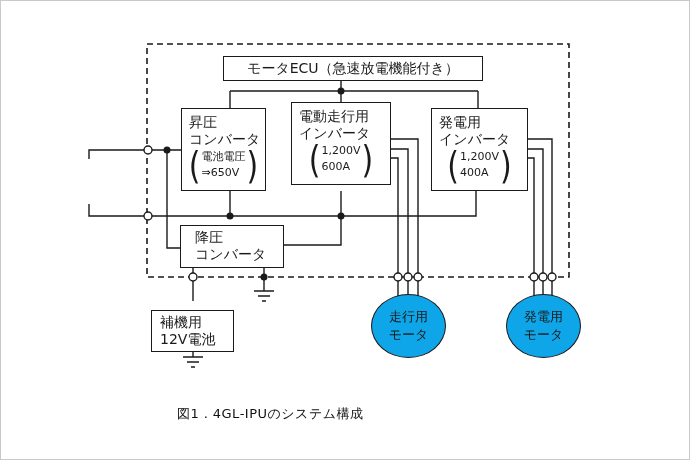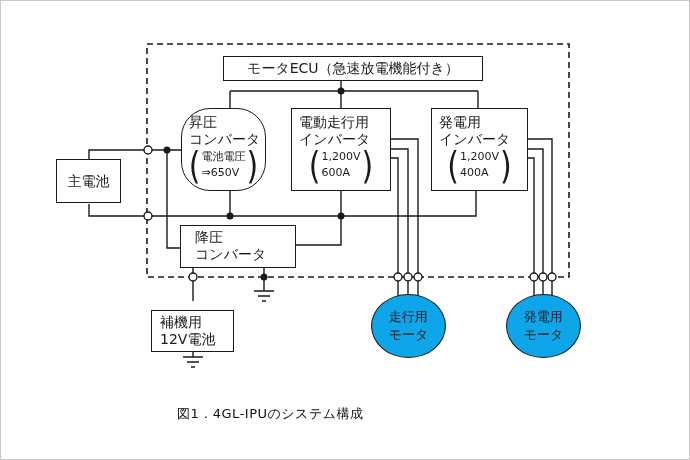--- a/index.html
+++ b/index.html
@@ -13,7 +13,7 @@
     position:absolute;box-sizing:border-box;background:#fff;
     border:1.5px solid #1a1a1a;font-size:14px;line-height:17px;color:#1a1a1a;
   }
-  .center{display:flex;align-items:center;justify-content:center;text-align:left;}
+  .center{display:flex;align-items:center;justify-content:center;text-align:center;}
   .names{padding:5px 0 0 7px;}
   .pgroup{display:flex;align-items:center;justify-content:center;margin-top:1px;}
   .paren{font-size:30px;font-weight:400;transform:scaleY(1.25);line-height:30px;padding:0 1px;}

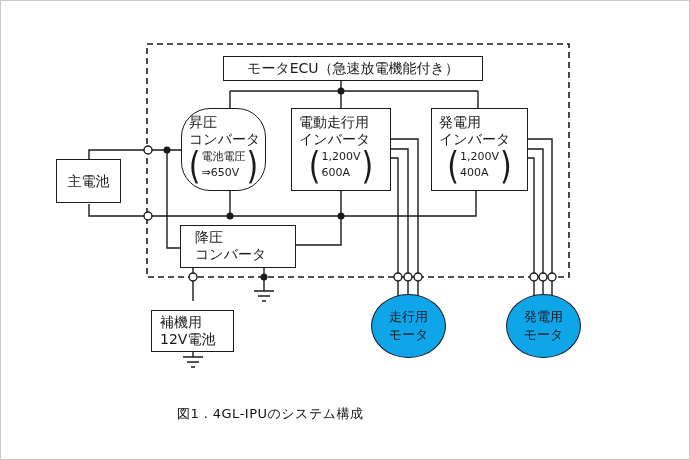--- a/index.html
+++ b/index.html
@@ -102,7 +102,7 @@
     <span>モータECU（急速放電機能付き）</span>
   </div>
 
-  <div class="dbox" style="left:180px;top:107px;width:85px;height:83px;border-radius:29px;">
+  <div class="dbox" style="left:180px;top:107px;width:85px;height:83px;">
     <div class="names">
       <div>昇圧</div>
       <div>コンバータ</div>

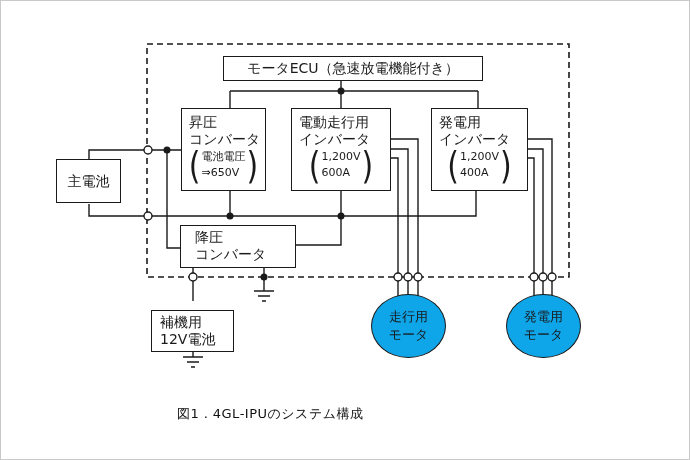--- a/index.html
+++ b/index.html
@@ -117,7 +117,7 @@
     </div>
   </div>
 
-  <div class="dbox" style="left:290px;top:107px;width:100px;height:83px;">
+  <div class="dbox" style="left:290px;top:101px;width:100px;height:83px;">
     <div class="names">
       <div>電動走行用</div>
       <div>インバータ</div>

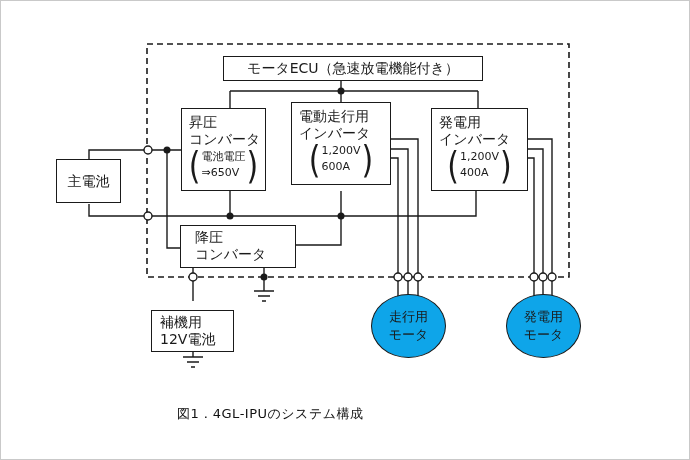--- a/index.html
+++ b/index.html
@@ -154,9 +154,6 @@
     </div>
   </div>
 
-  <div class="dbox center" style="left:55px;top:158px;width:65px;height:44px;">
-    <span>主電池</span>
-  </div>
 
   <div class="dbox" style="left:150px;top:300px;width:83px;height:42px;margin-top:9px;">
     <div style="padding:3px 0 0 8px;">

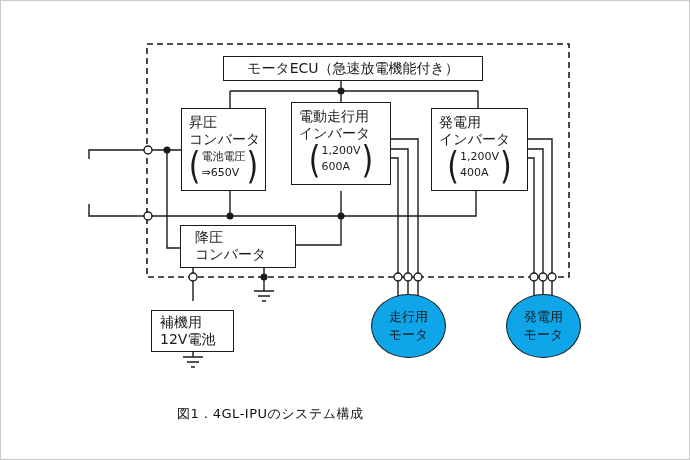--- a/index.html
+++ b/index.html
@@ -147,7 +147,7 @@
     </div>
   </div>
 
-  <div class="dbox" style="left:179px;top:224px;width:116px;height:43px;">
+  <div class="dbox" style="left:179px;top:224px;width:104px;height:43px;">
     <div style="padding:3px 0 0 14px;">
       <div>降圧</div>
       <div>コンバータ</div>

